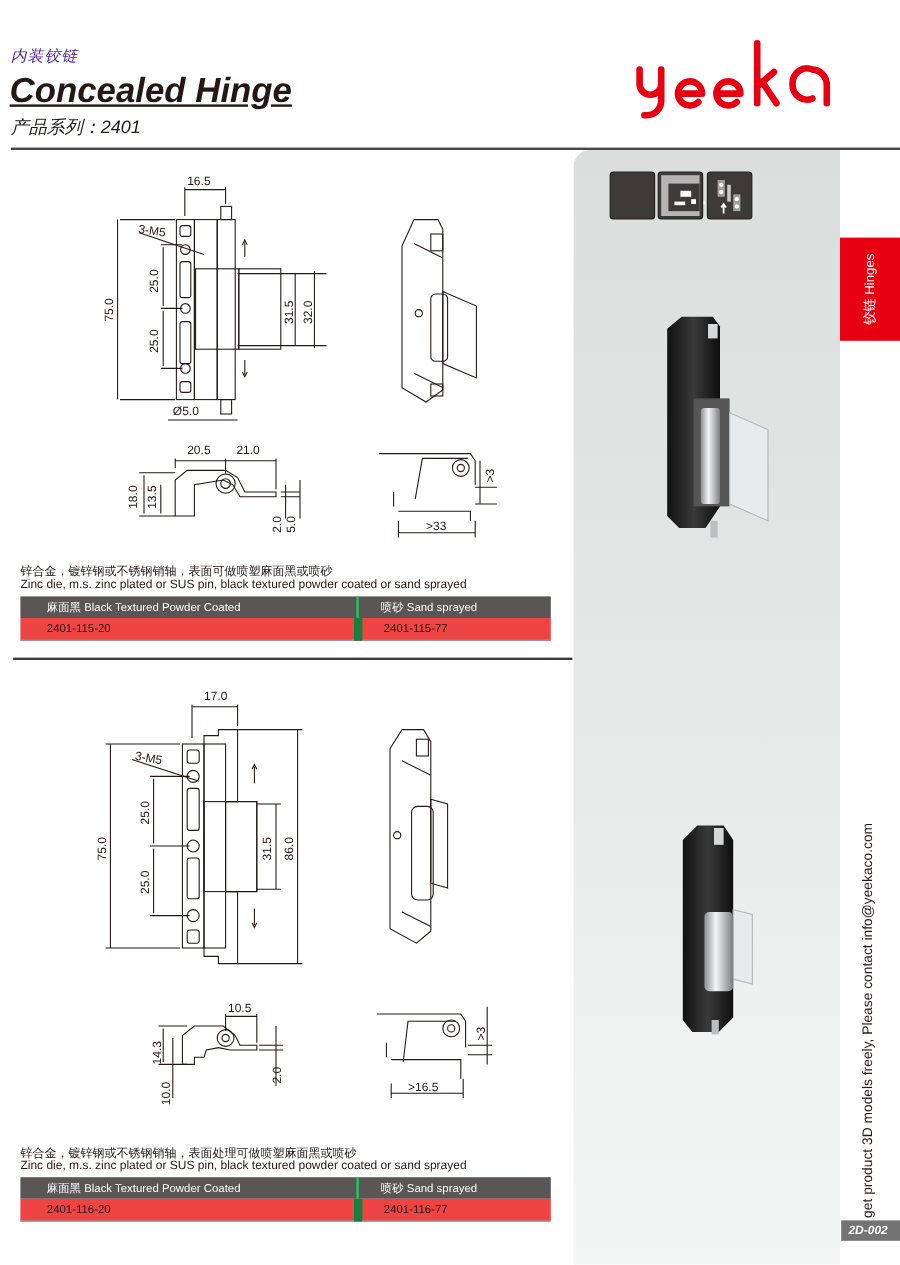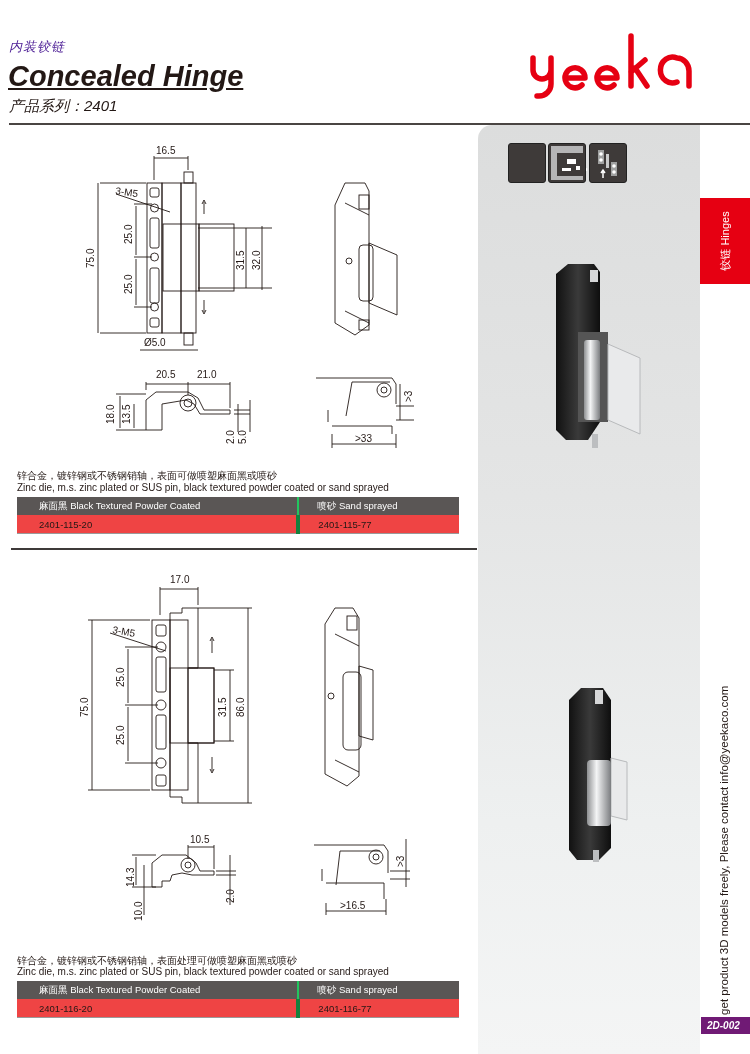--- a/index.html
+++ b/index.html
@@ -24,7 +24,7 @@
   .spec-table th{background:#5a5655;color:#fff;font-weight:normal;text-align:left;height:18px;padding:0 14px 0 22px;}
   .spec-table th + th{border-left:2px solid #22c55e;padding-left:18px;}
   .spec-table td{background:#ef4444;height:18px;padding:0 0 0 22px;color:#231815;border-bottom:1px solid #9a9a9a;}
-  .spec-table td + td{border-left:4px solid #15803d;padding-left:18px;}
+  .spec-table td + td{border-left:7px solid #15803d;padding-left:18px;}
   .divider{left:11px;top:548px;width:466px;height:2px;background:#3e3a39;}
   svg text{font-family:"Liberation Sans",sans-serif;font-size:10px;fill:#231815;}
 </style>

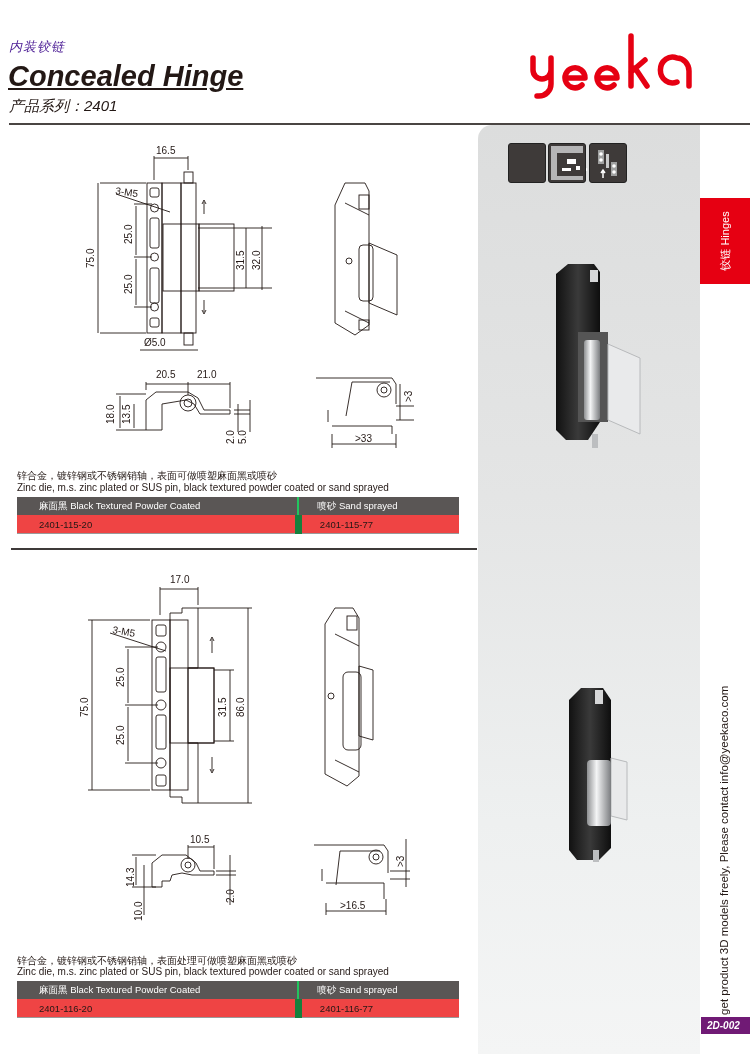--- a/index.html
+++ b/index.html
@@ -17,7 +17,7 @@
   .cat-tab{left:700px;top:198px;width:50px;height:86px;background:#e60012;}
   .cat-tab span{position:absolute;left:25px;top:43px;transform:translate(-50%,-50%) rotate(-90deg);white-space:nowrap;color:#fff;font-size:11px;}
   .contact{left:724px;top:858px;transform:translate(-50%,-50%) rotate(-90deg);white-space:nowrap;font-size:11.5px;color:#231815;}
-  .page-tag{left:701px;top:1017px;width:49px;height:17px;background:#701a75;color:#fff;font-size:10px;font-weight:bold;font-style:italic;line-height:17px;text-indent:6px;}
+  .page-tag{left:701px;top:1017px;width:49px;height:17px;background:#737373;color:#fff;font-size:10px;font-weight:bold;font-style:italic;line-height:17px;text-indent:6px;}
   .desc-cn{left:17px;font-size:10px;color:#231815;}
   .desc-en{left:17px;font-size:10px;color:#231815;}
   .spec-table{left:17px;width:442px;border-collapse:collapse;font-size:9.5px;}

